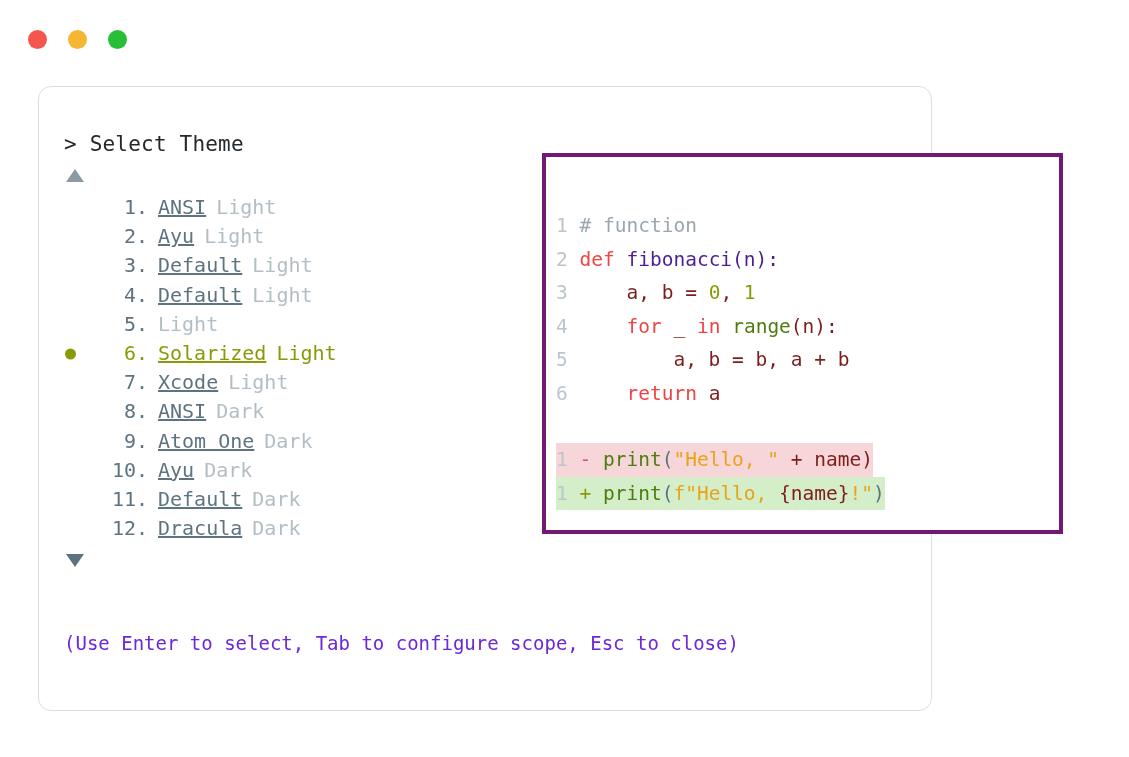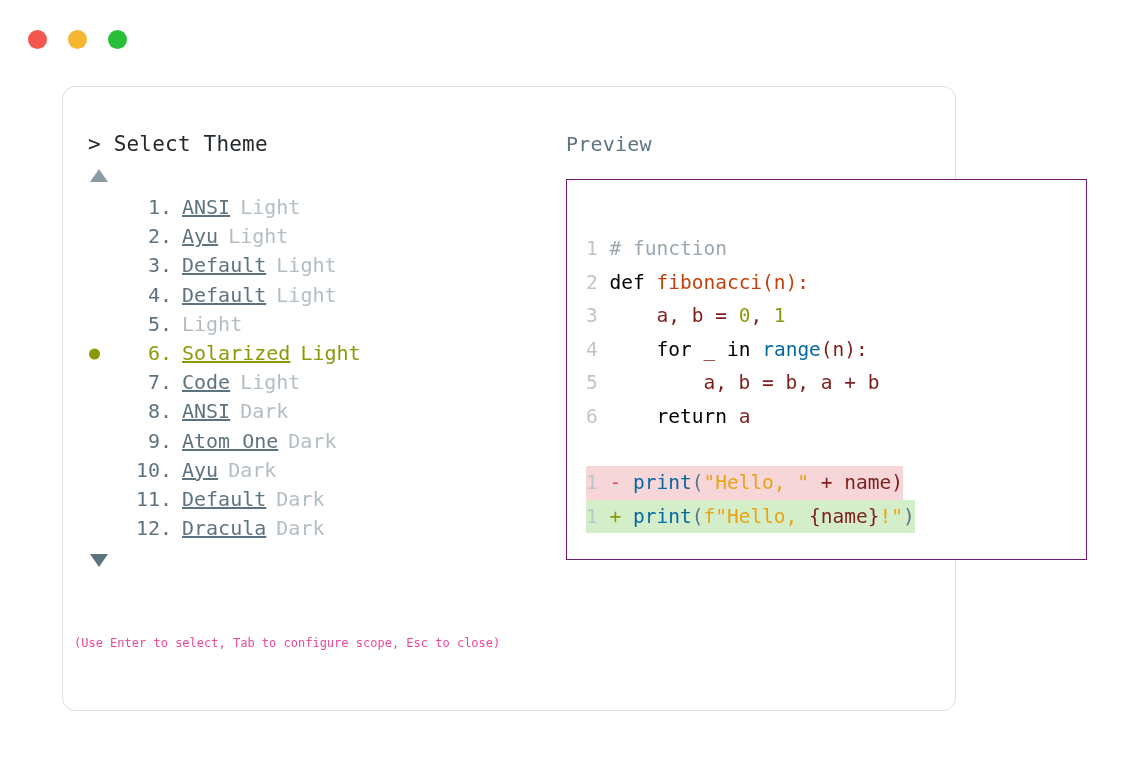--- a/index.html
+++ b/index.html
@@ -25,7 +25,6 @@
     background: #ffffff;
     border: 1px solid #dcdfe0;
     border-radius: 13px;
-    margin-left: 24px;
   }
 
   .card-inner { position: relative; width: 100%; height: 100%; }

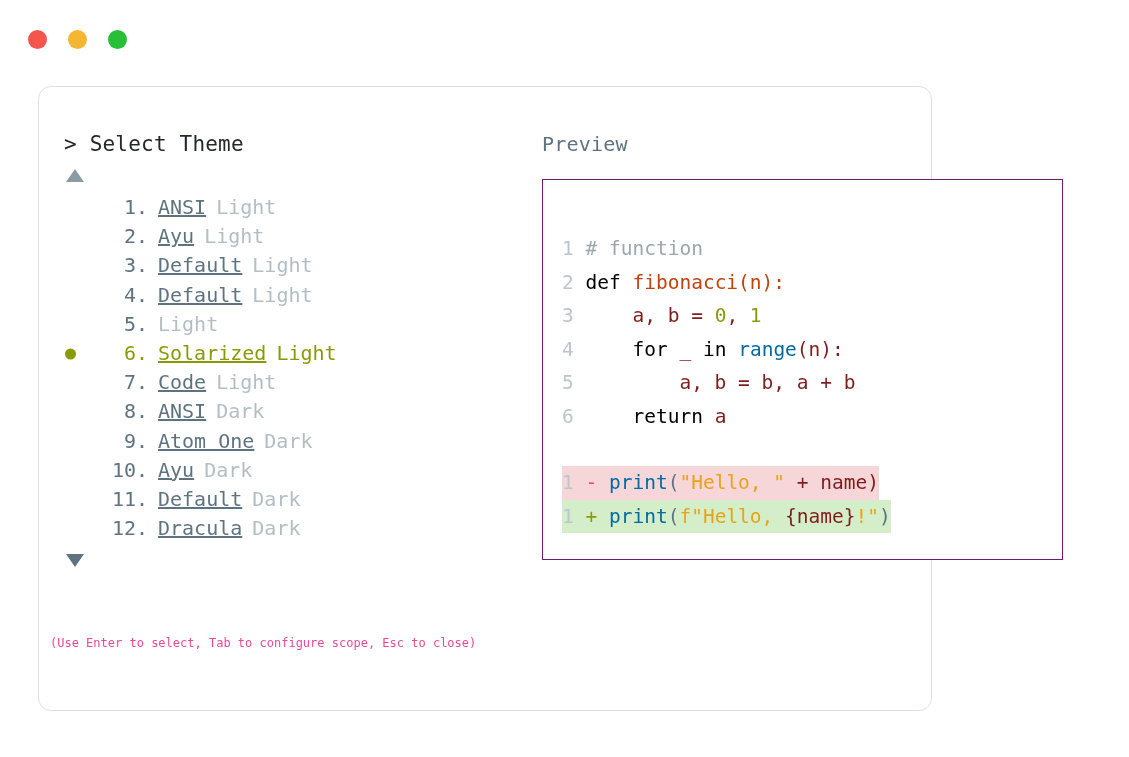--- a/index.html
+++ b/index.html
@@ -162,7 +162,6 @@
       </div>
 
       <div class="right-col">
-        <div class="preview-label">Preview</div>
         <div class="preview-box">
           <div class="code" id="code-block"><div class="code-line"><span class="ln">1 </span><span class="tok-comment"># function</span></div><div class="code-line"><span class="ln">2 </span><span class="tok-kw">def </span><span class="tok-fn">fibonacci(n):</span></div><div class="code-line"><span class="ln">3 </span><span class="tok-plain">    a, b = </span><span class="tok-num">0</span><span class="tok-plain">, </span><span class="tok-num">1</span></div><div class="code-line"><span class="ln">4 </span><span class="tok-plain">    </span><span class="tok-kw">for</span><span class="tok-plain"> _ </span><span class="tok-kw">in</span><span class="tok-plain"> </span><span class="tok-builtin">range</span><span class="tok-plain">(n):</span></div><div class="code-line"><span class="ln">5 </span><span class="tok-plain">        a, b = b, a + b</span></div><div class="code-line"><span class="ln">6 </span><span class="tok-plain">    </span><span class="tok-kw">return</span><span class="tok-plain"> a</span></div></div>
           <div class="diff-block code" id="diff-block"><div class="diff-wrap"><span class="diff-line diff-del"><span class="ln">1 </span><span class="mark-del">- </span><span class="tok-builtin">print</span><span class="tok-punct">(</span><span class="tok-str">"Hello, "</span><span class="tok-plain"> + name)</span></span></div><div class="diff-wrap"><span class="diff-line diff-add"><span class="ln">1 </span><span class="mark-add">+ </span><span class="tok-builtin">print</span><span class="tok-punct">(</span><span class="tok-str">f"Hello, </span><span class="tok-plain">{name}</span><span class="tok-str">!"</span><span class="tok-punct">)</span></span></div></div>

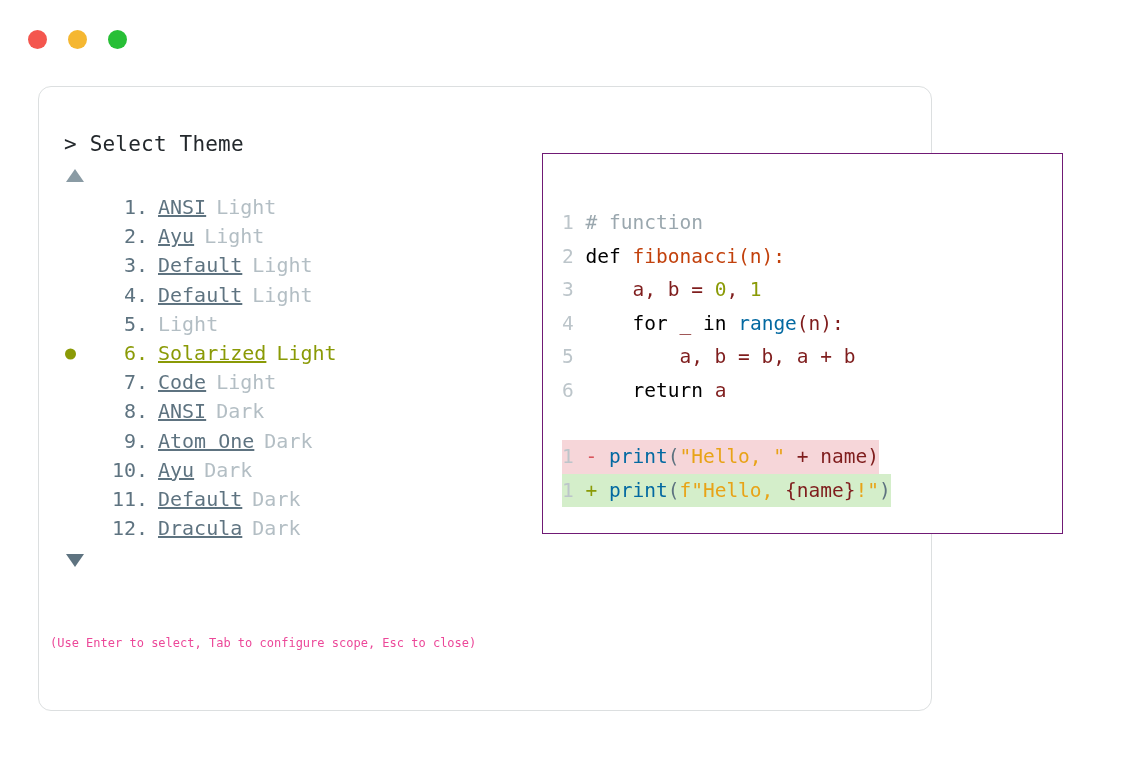--- a/index.html
+++ b/index.html
@@ -93,9 +93,9 @@
   .preview-box {
     margin-top: 22px;
     width: 521px; height: 381px;
-    border: 1px solid #701a75;
+    border: 4px solid #701a75;
     background: #ffffff;
-    padding: 52px 0 0 19px;
+    padding: 52px 0 0 10px;
   }
 
   .code { font-size: 19.5px; line-height: 33.5px; white-space: pre; }

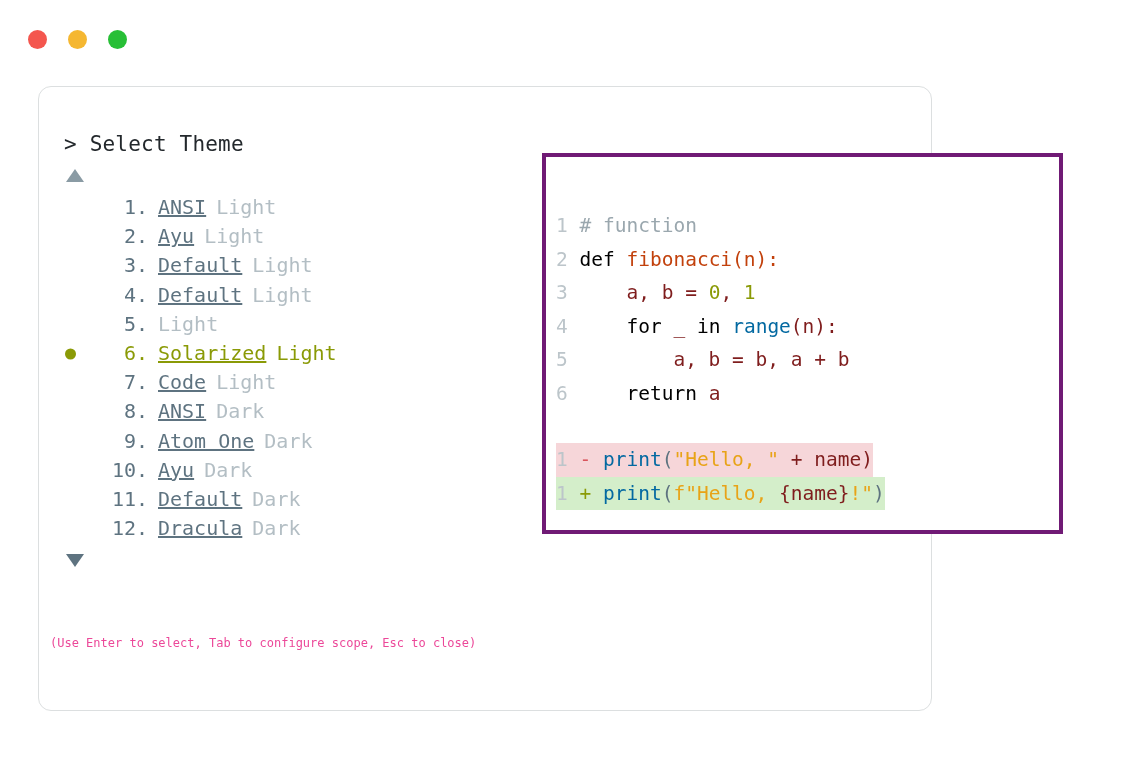--- a/index.html
+++ b/index.html
@@ -102,7 +102,7 @@
   .code-line { white-space: pre; }
   .ln { color: #bcc5ca; }
   .tok-comment { color: #9aa7ae; }
-  .tok-kw { color: #000000; }
+  .tok-kw { color: #ef4444; }
   .tok-fn { color: #c2410c; }
   .tok-plain { color: #7f1d1d; }
   .tok-num { color: #8a9a06; }

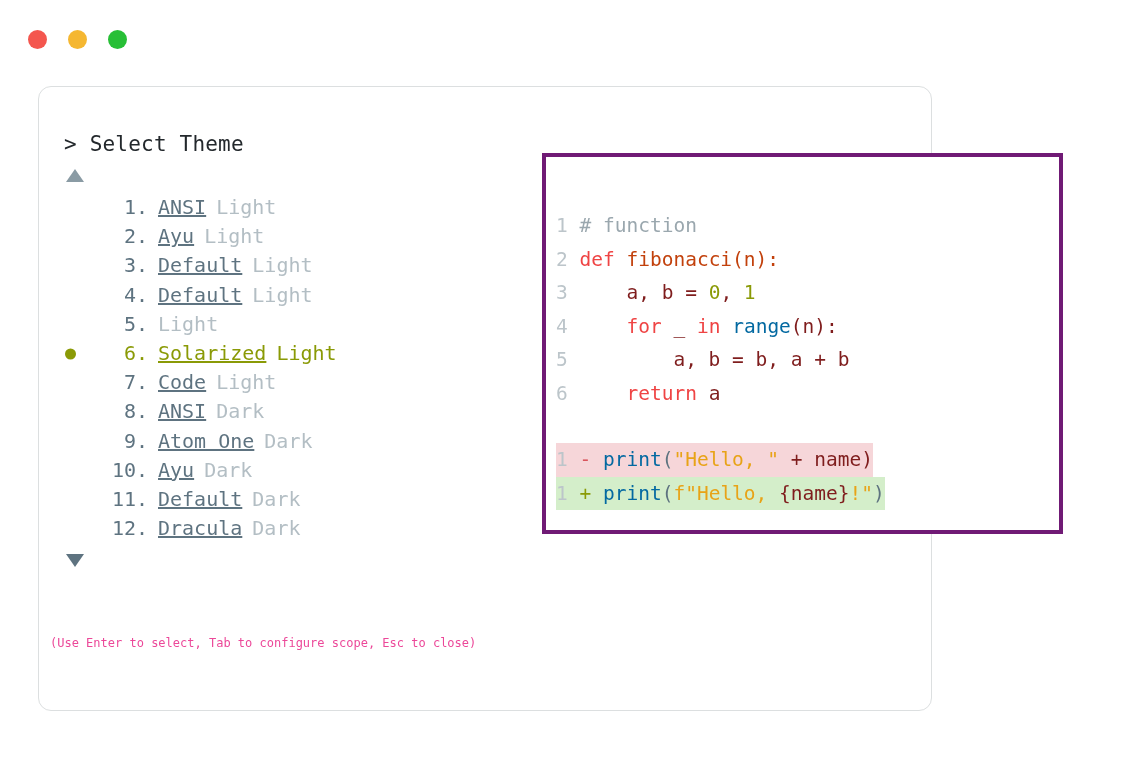--- a/index.html
+++ b/index.html
@@ -103,7 +103,7 @@
   .ln { color: #bcc5ca; }
   .tok-comment { color: #9aa7ae; }
   .tok-kw { color: #ef4444; }
-  .tok-fn { color: #c2410c; }
+  .tok-fn { color: #4c1d95; }
   .tok-plain { color: #7f1d1d; }
   .tok-num { color: #8a9a06; }
   .tok-builtin { color: #0369a1; }

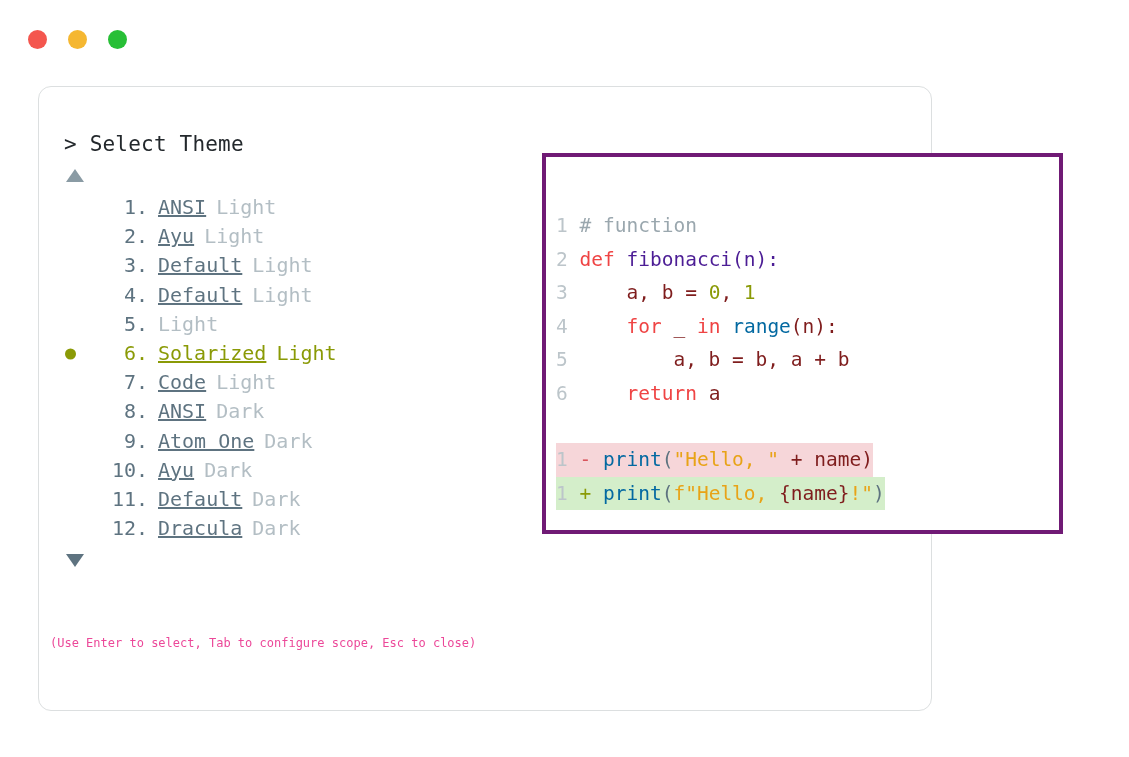--- a/index.html
+++ b/index.html
@@ -106,7 +106,7 @@
   .tok-fn { color: #4c1d95; }
   .tok-plain { color: #7f1d1d; }
   .tok-num { color: #8a9a06; }
-  .tok-builtin { color: #0369a1; }
+  .tok-builtin { color: #4d7c0f; }
   .tok-str { color: #e8a317; }
   .tok-punct { color: #5e7380; }
 

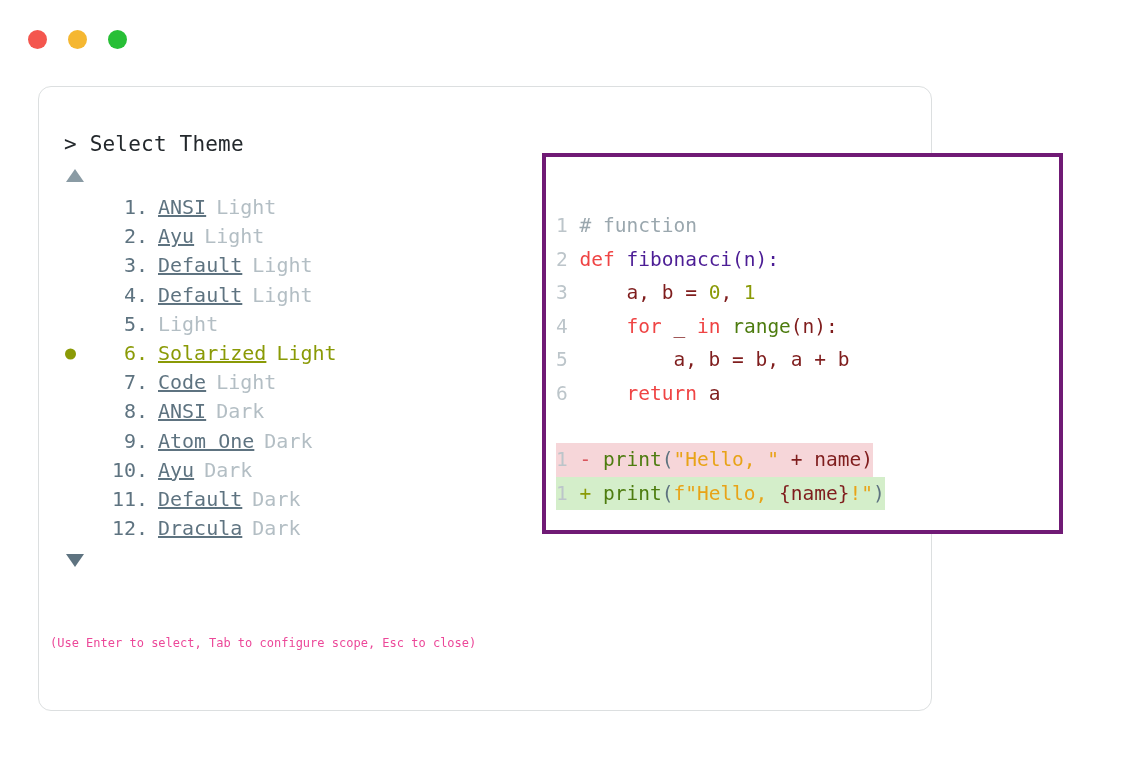--- a/index.html
+++ b/index.html
@@ -151,7 +151,7 @@
             <div class="theme-row"><span class="bullet hidden"></span><span class="row-num">4.</span><span class="row-name">Default</span><span class="row-variant">Light</span></div>
             <div class="theme-row"><span class="bullet hidden"></span><span class="row-num">5.</span><span class="row-variant">Light</span></div>
             <div class="theme-row selected"><span class="bullet"></span><span class="row-num">6.</span><span class="row-name">Solarized</span><span class="row-variant">Light</span></div>
-            <div class="theme-row"><span class="bullet hidden"></span><span class="row-num">7.</span><span class="row-name">Code</span><span class="row-variant">Light</span></div>
+            <div class="theme-row"><span class="bullet hidden"></span><span class="row-num">7.</span><span class="row-name">Xcode</span><span class="row-variant">Light</span></div>
             <div class="theme-row"><span class="bullet hidden"></span><span class="row-num">8.</span><span class="row-name">ANSI</span><span class="row-variant">Dark</span></div>
             <div class="theme-row"><span class="bullet hidden"></span><span class="row-num">9.</span><span class="row-name">Atom One</span><span class="row-variant">Dark</span></div>
             <div class="theme-row"><span class="bullet hidden"></span><span class="row-num">10.</span><span class="row-name">Ayu</span><span class="row-variant">Dark</span></div>

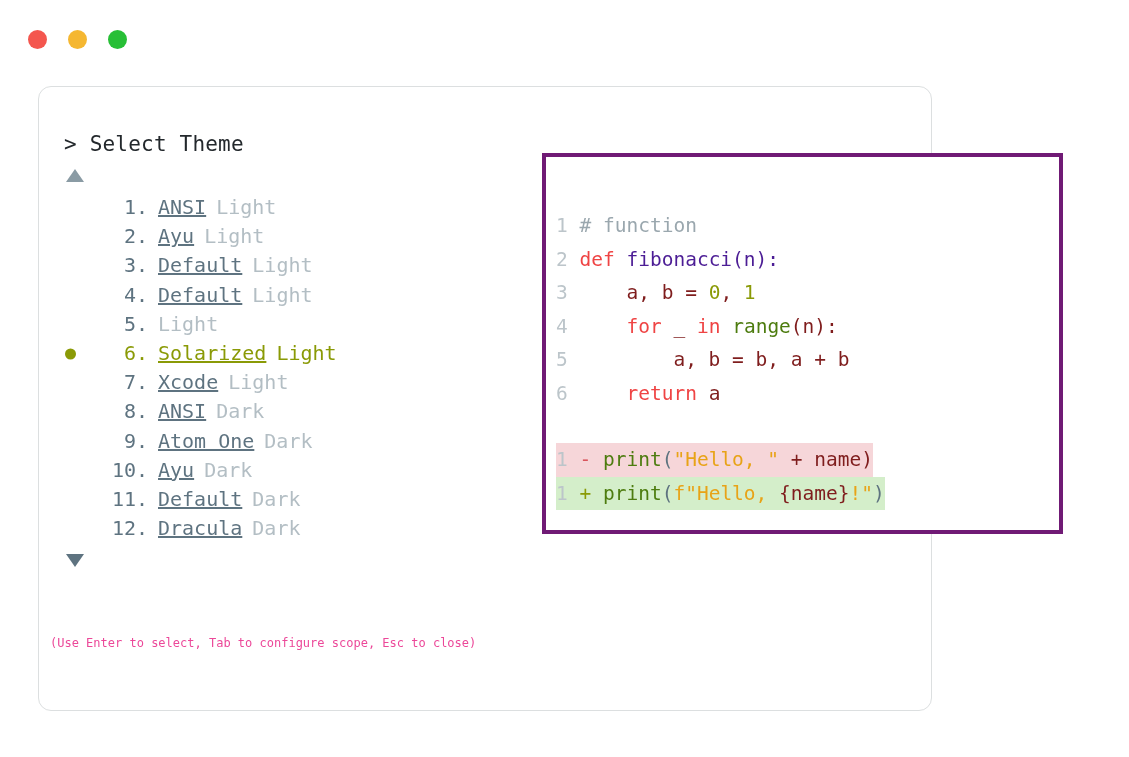--- a/index.html
+++ b/index.html
@@ -121,9 +121,9 @@
   
   .hint {
     position: absolute;
-    left: 11px; top: 543px;
-    font-size: 12px; line-height: 26px;
-    color: #ec4899;
+    left: 25px; top: 543px;
+    font-size: 19px; line-height: 26px;
+    color: #6d28d9;
     white-space: pre;
   }
 </style>

